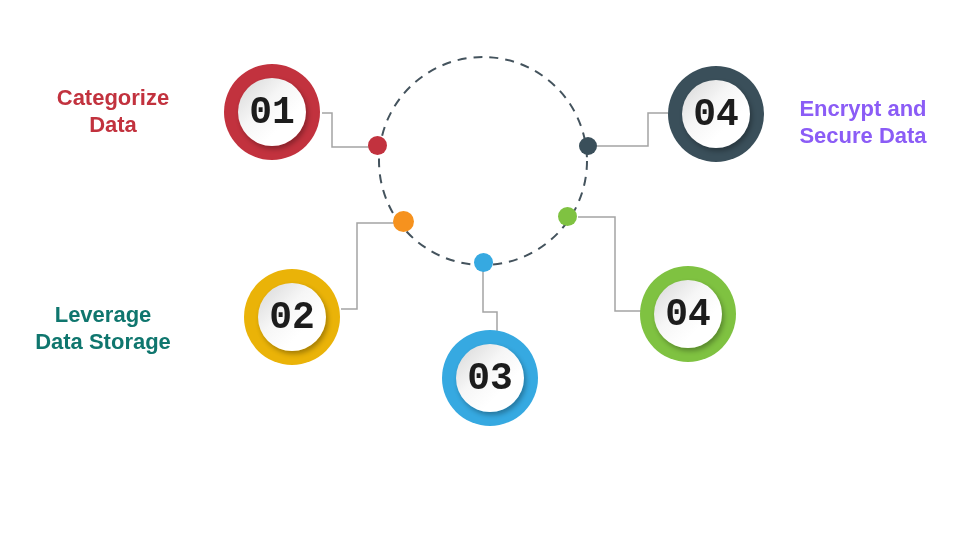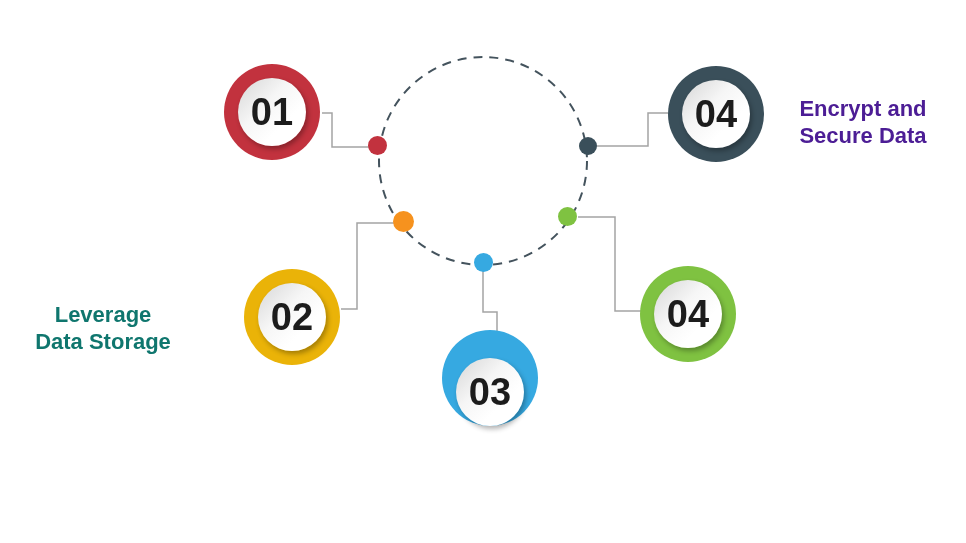--- a/index.html
+++ b/index.html
@@ -92,6 +92,10 @@
       <span class="step-number" style="color: rgb(28, 28, 28);">01</span>
     </div>
   </div>
+  <div class="step-label pos-label-01" style="color: rgb(194, 50, 62);">
+    <span>Categorize</span>
+    <span>Data</span>
+  </div>
 
   <div class="step-ring pos-step-02" style="background-color: #eab308;">
     <div class="step-inner">

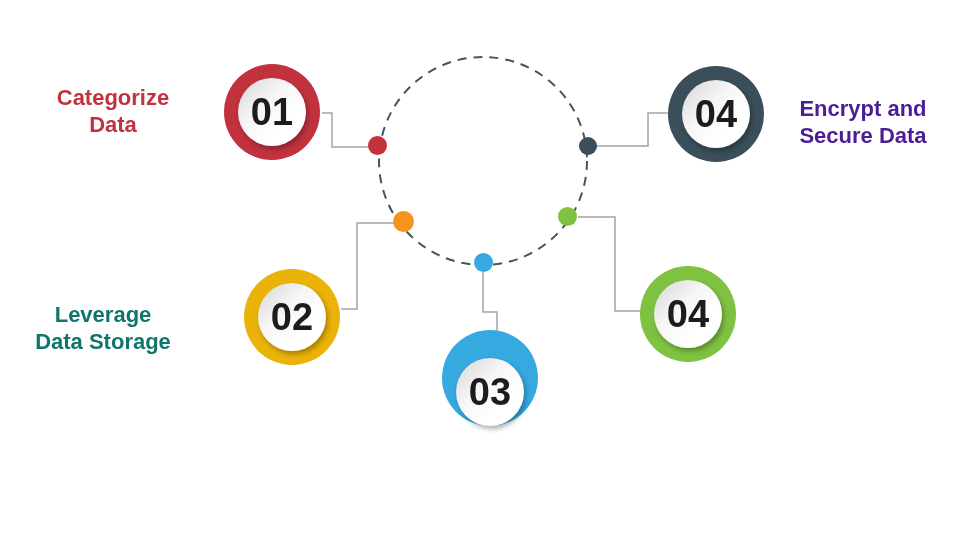--- a/index.html
+++ b/index.html
@@ -39,7 +39,7 @@
   
   .step-ring {
     position: absolute; width: 96px; height: 96px; border-radius: 50%;
-    display: flex; align-items: center; justify-content: center;
+    display: flex; align-items: center; justify-content: center; font-family: Liberation Mono, monospace;
   }
   .step-inner {
     width: 68px; height: 68px; border-radius: 50%;

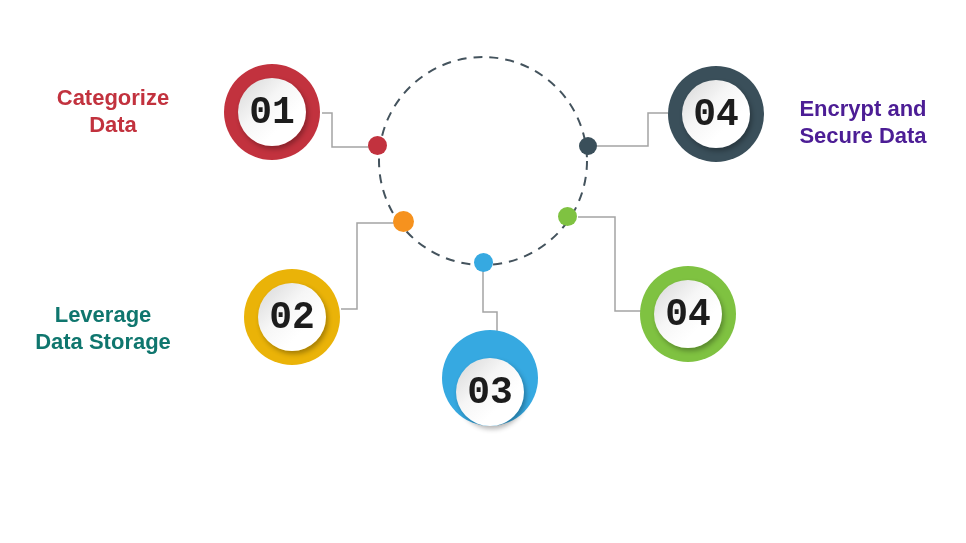--- a/index.html
+++ b/index.html
@@ -118,7 +118,7 @@
       <span class="step-number" style="color: rgb(28, 28, 28);">04</span>
     </div>
   </div>
-  <div class="step-label pos-label-04tr" style="color: #4c1d95;">
+  <div class="step-label pos-label-04tr" style="color: #8b5cf6;">
     <span>Encrypt and</span>
     <span>Secure Data</span>
   </div>

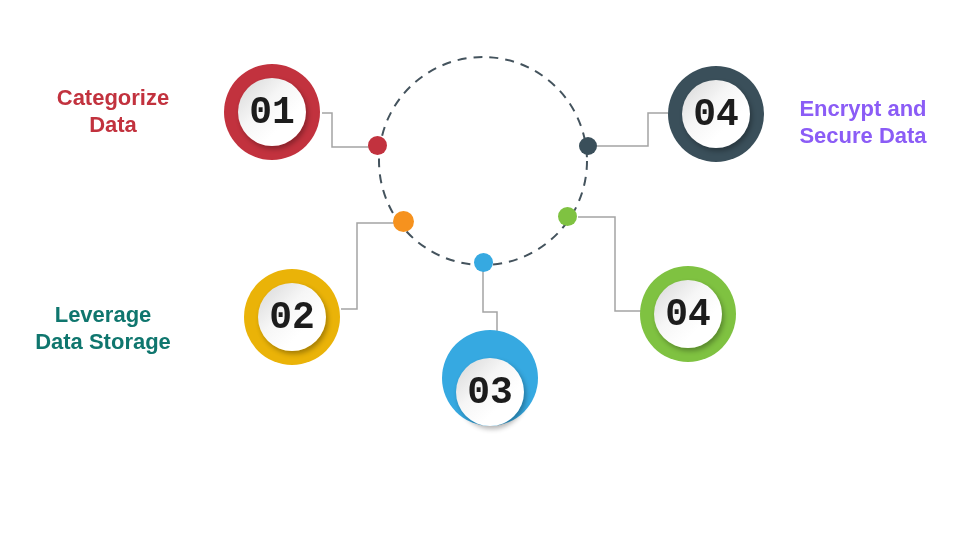--- a/index.html
+++ b/index.html
@@ -107,7 +107,7 @@
     <span>Data Storage</span>
   </div>
 
-  <div class="step-ring pos-step-03" style="background-color: rgb(54, 169, 225); align-items: flex-end;">
+  <div class="step-ring pos-step-03" style="background-color: rgb(54, 169, 225);">
     <div class="step-inner">
       <span class="step-number" style="color: rgb(28, 28, 28);">03</span>
     </div>

